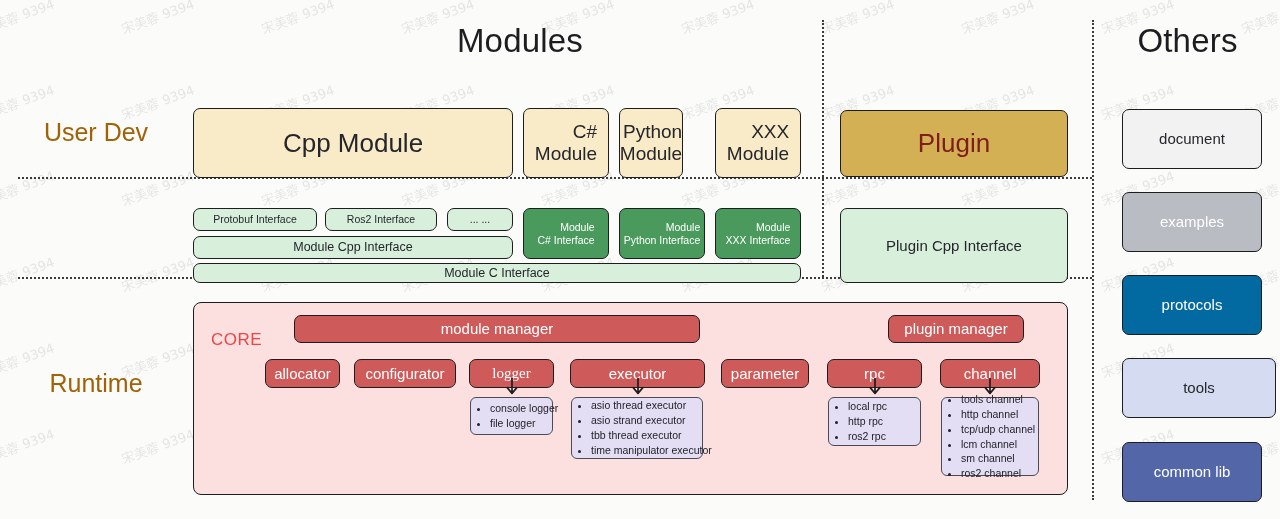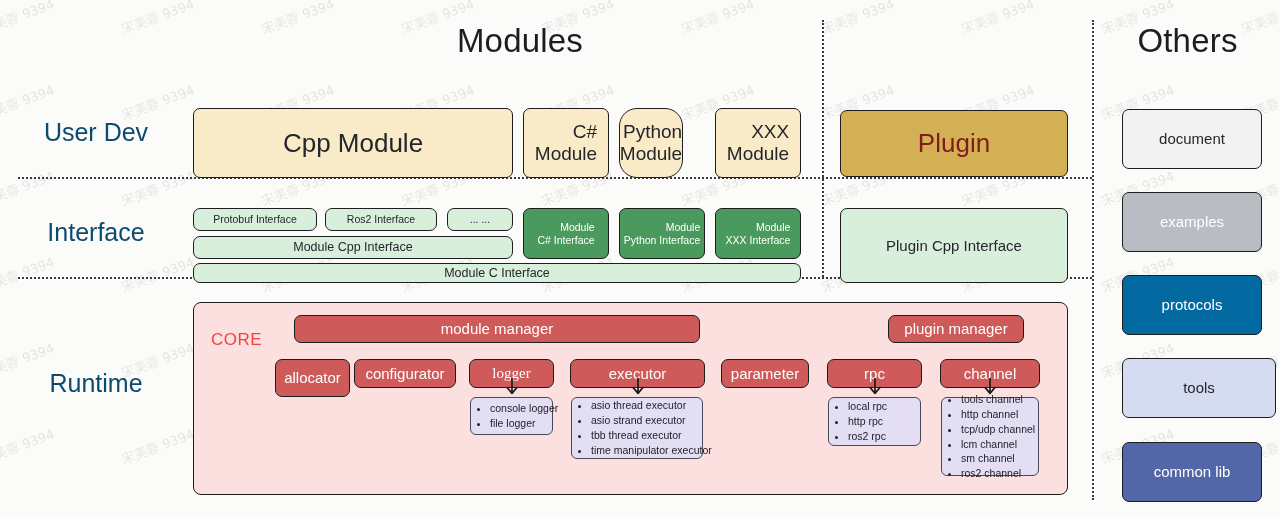--- a/index.html
+++ b/index.html
@@ -41,7 +41,7 @@
     position:absolute;
     font-size:25px;
     font-weight:400;
-    color:#0c4a6e;
+    color:#a16207;
     text-align:center;
     white-space:nowrap;
   }

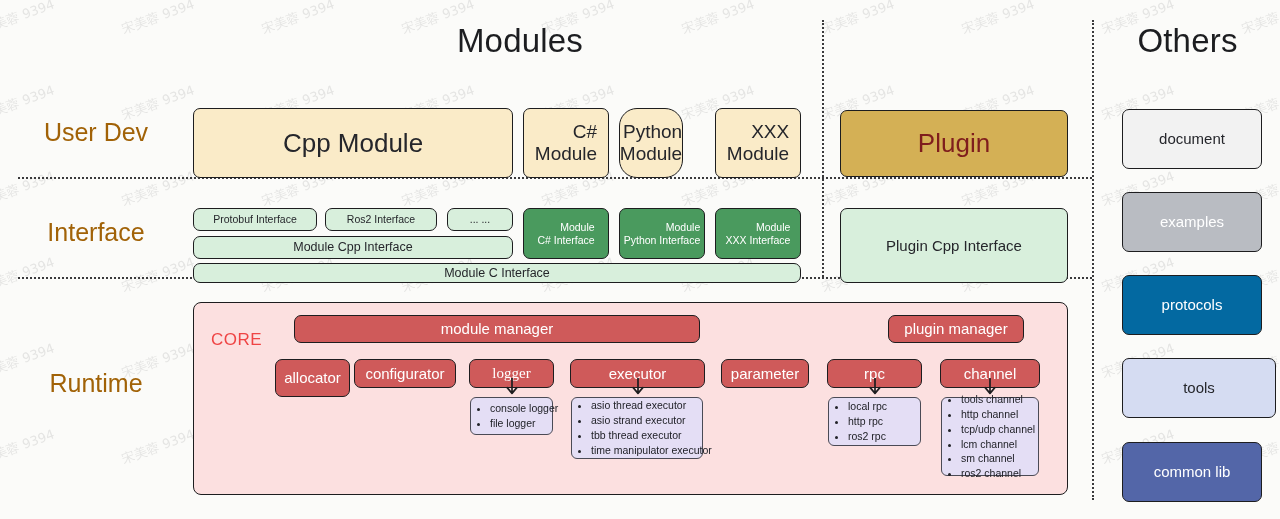--- a/index.html
+++ b/index.html
@@ -186,7 +186,7 @@
   <div class="box cream t-xl" style="left:193px;top:96px;width:320px;height:70px;">Cpp Module</div>
   <div class="box cream t-lg" style="left:523px;top:96px;width:86px;height:70px;white-space:pre-line;">C#
 Module</div>
-  <div class="box cream t-lg" style="left:619px;top:96px;width:64px;height:70px;white-space:pre-line;border-radius:18px;">Python
+  <div class="box cream t-lg" style="left:619px;top:96px;width:64px;height:70px;white-space:pre-line;">Python
 Module</div>
   <div class="box cream t-lg" style="left:715px;top:96px;width:86px;height:70px;white-space:pre-line;">XXX
 Module</div>

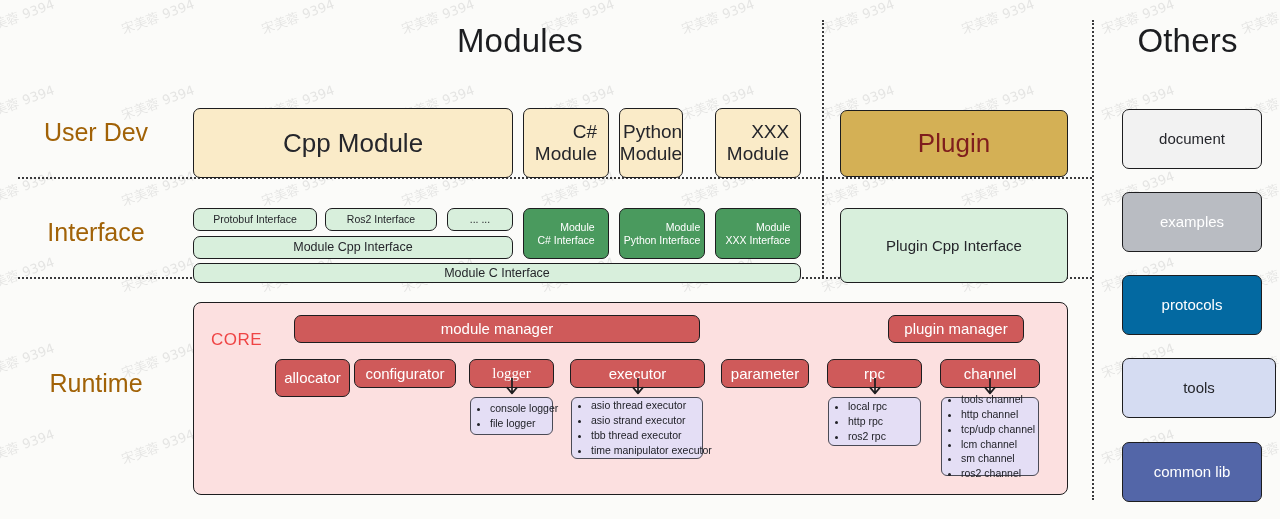--- a/index.html
+++ b/index.html
@@ -175,7 +175,6 @@
   <div class="coltitle" style="left:1095px;top:22px;width:185px;">Others</div>
 
   <div class="rowlabel" style="left:6px;top:118px;width:180px;">User Dev</div>
-  <div class="rowlabel" style="left:6px;top:218px;width:180px;">Interface</div>
   <div class="rowlabel" style="left:6px;top:369px;width:180px;">Runtime</div>
 
   <div class="hsep" style="left:18px;top:177px;width:1074px;"></div>

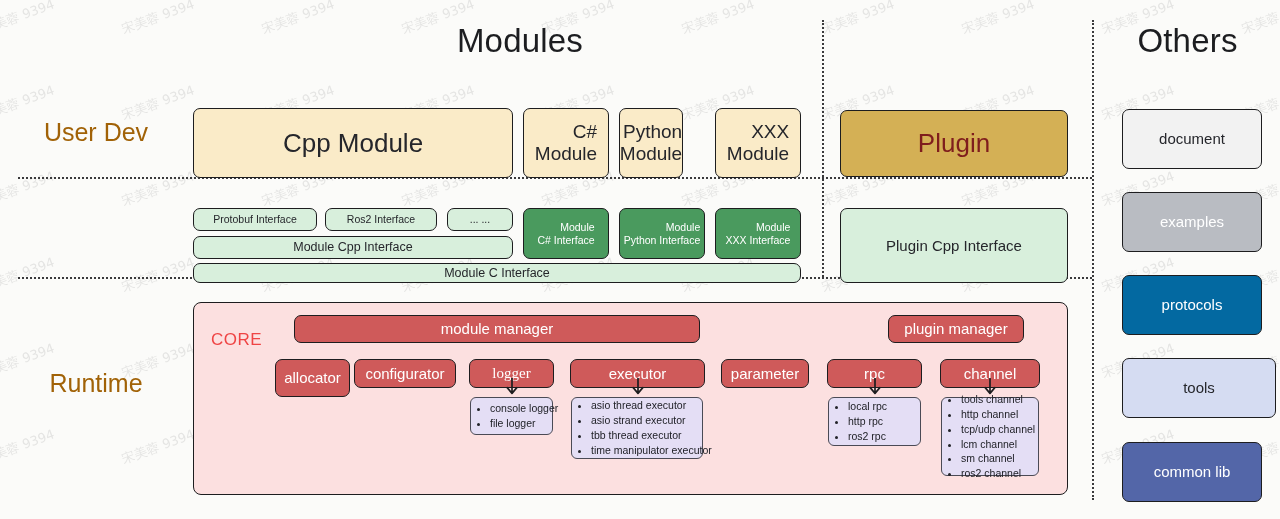--- a/index.html
+++ b/index.html
@@ -216,7 +216,7 @@
   <div class="box red t-md" style="left:294px;top:303px;width:406px;height:28px;">module manager</div>
   <div class="box red t-md" style="left:888px;top:303px;width:136px;height:28px;">plugin manager</div>
 
-  <div class="box red t-md" style="left:275px;top:347px;width:75px;height:38px;">allocator</div>
+  <div class="box red t-md" style="left:265px;top:347px;width:75px;height:29px;">allocator</div>
   <div class="box red t-md" style="left:354px;top:347px;width:102px;height:29px;">configurator</div>
   <div class="box red t-md" style="left:469px;top:347px;width:85px;height:29px;font-family:Liberation Serif, serif;">logger</div>
   <div class="box red t-md" style="left:570px;top:347px;width:135px;height:29px;">executor</div>

